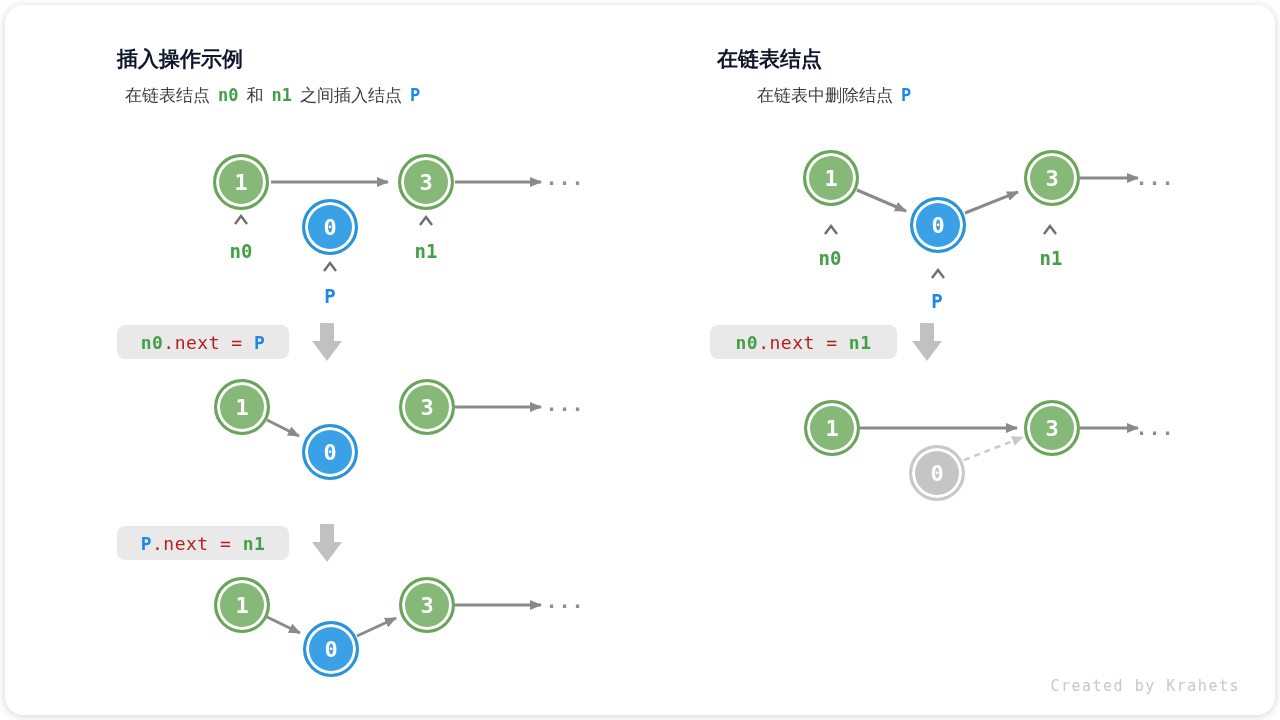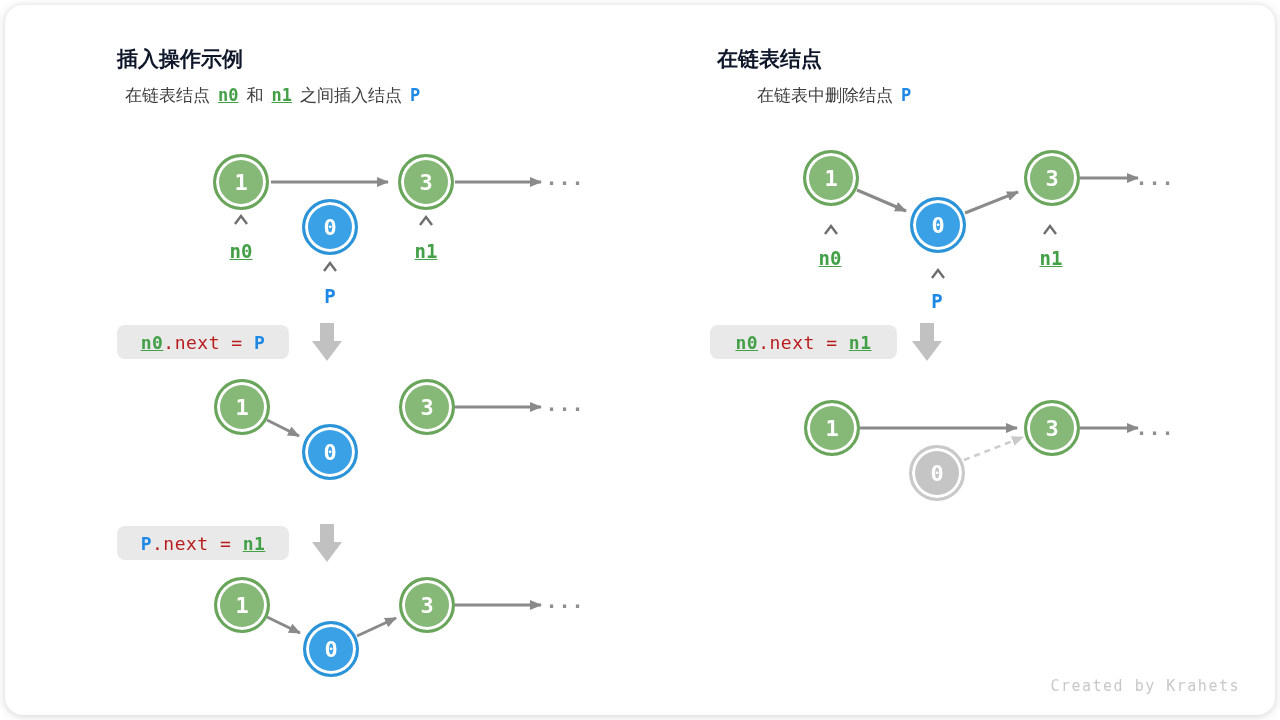--- a/index.html
+++ b/index.html
@@ -14,7 +14,7 @@
   .subtitle { position:absolute; display:flex; align-items:baseline; gap:8px;
               font-size:17px; color:#3d3d3d; line-height:22px;margin-left:8px; }
   .mono { font-family:"DejaVu Sans Mono","Liberation Mono",monospace; }
-  .tok-green { color:#43A047; font-weight:700;text-decoration:underline; }
+  .tok-green { color:#43A047; font-weight:700; }
   .tok-blue  { color:#1E88E5; font-weight:700; }
 
   .node { position:absolute; width:56px; height:56px; border-radius:50%;

